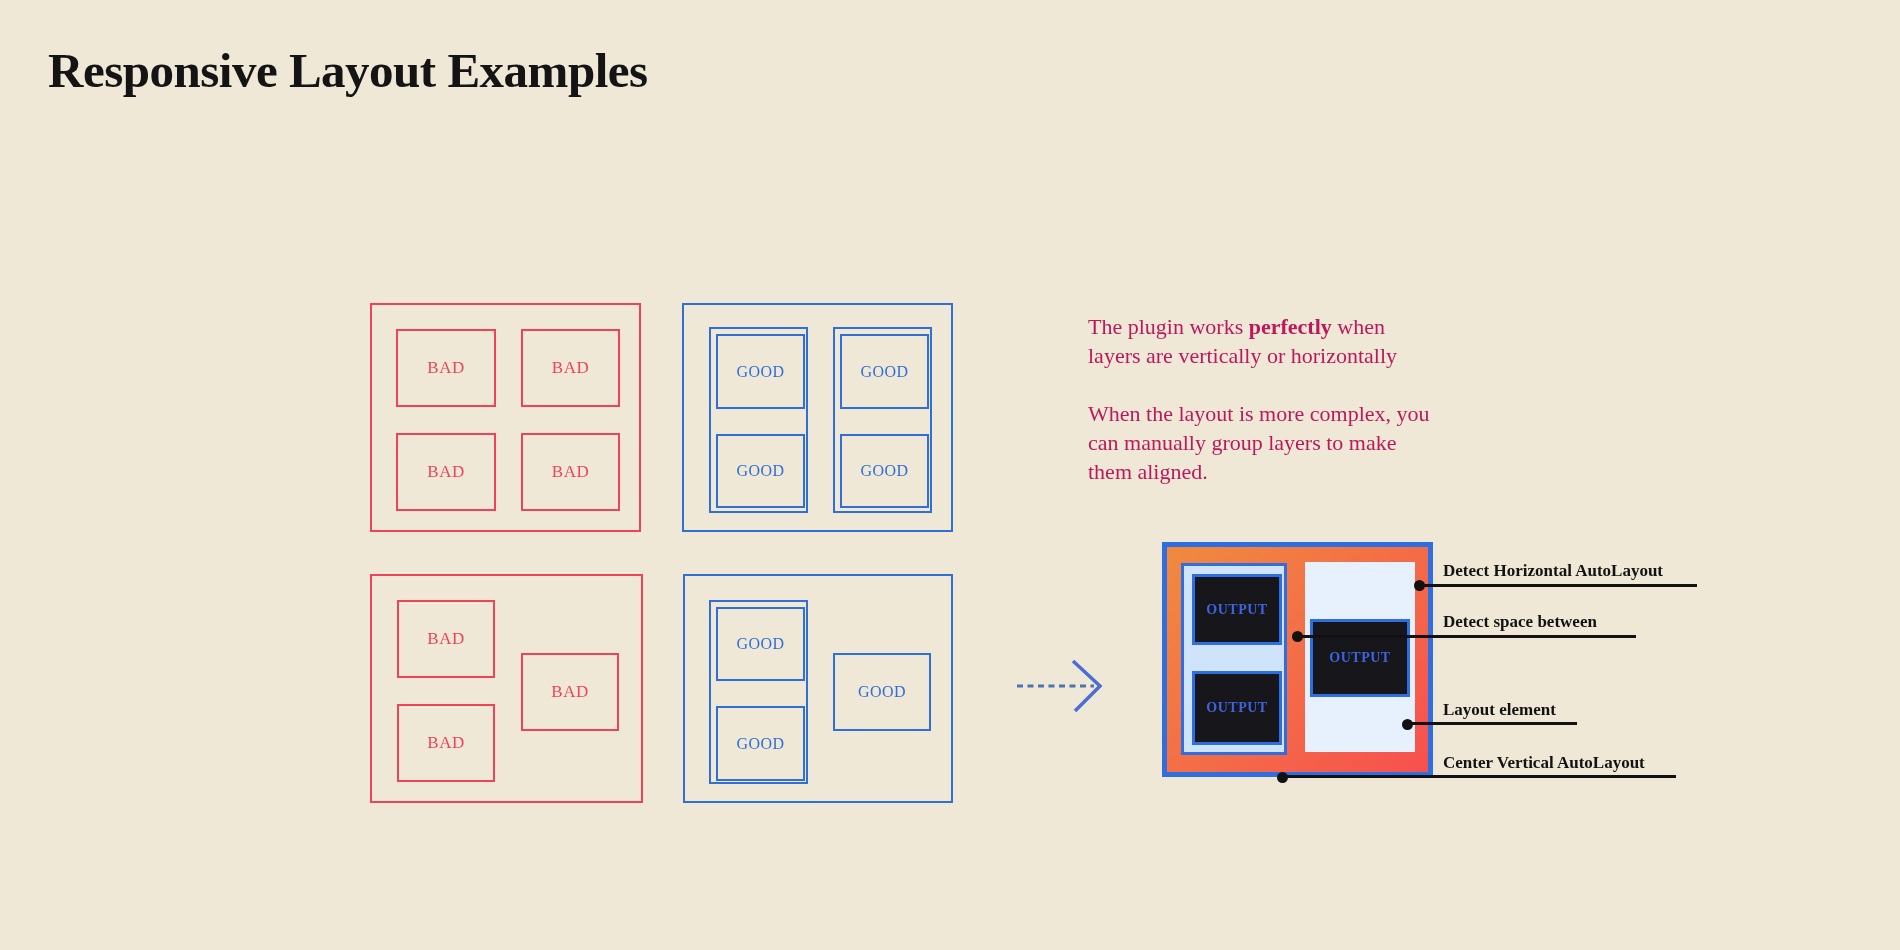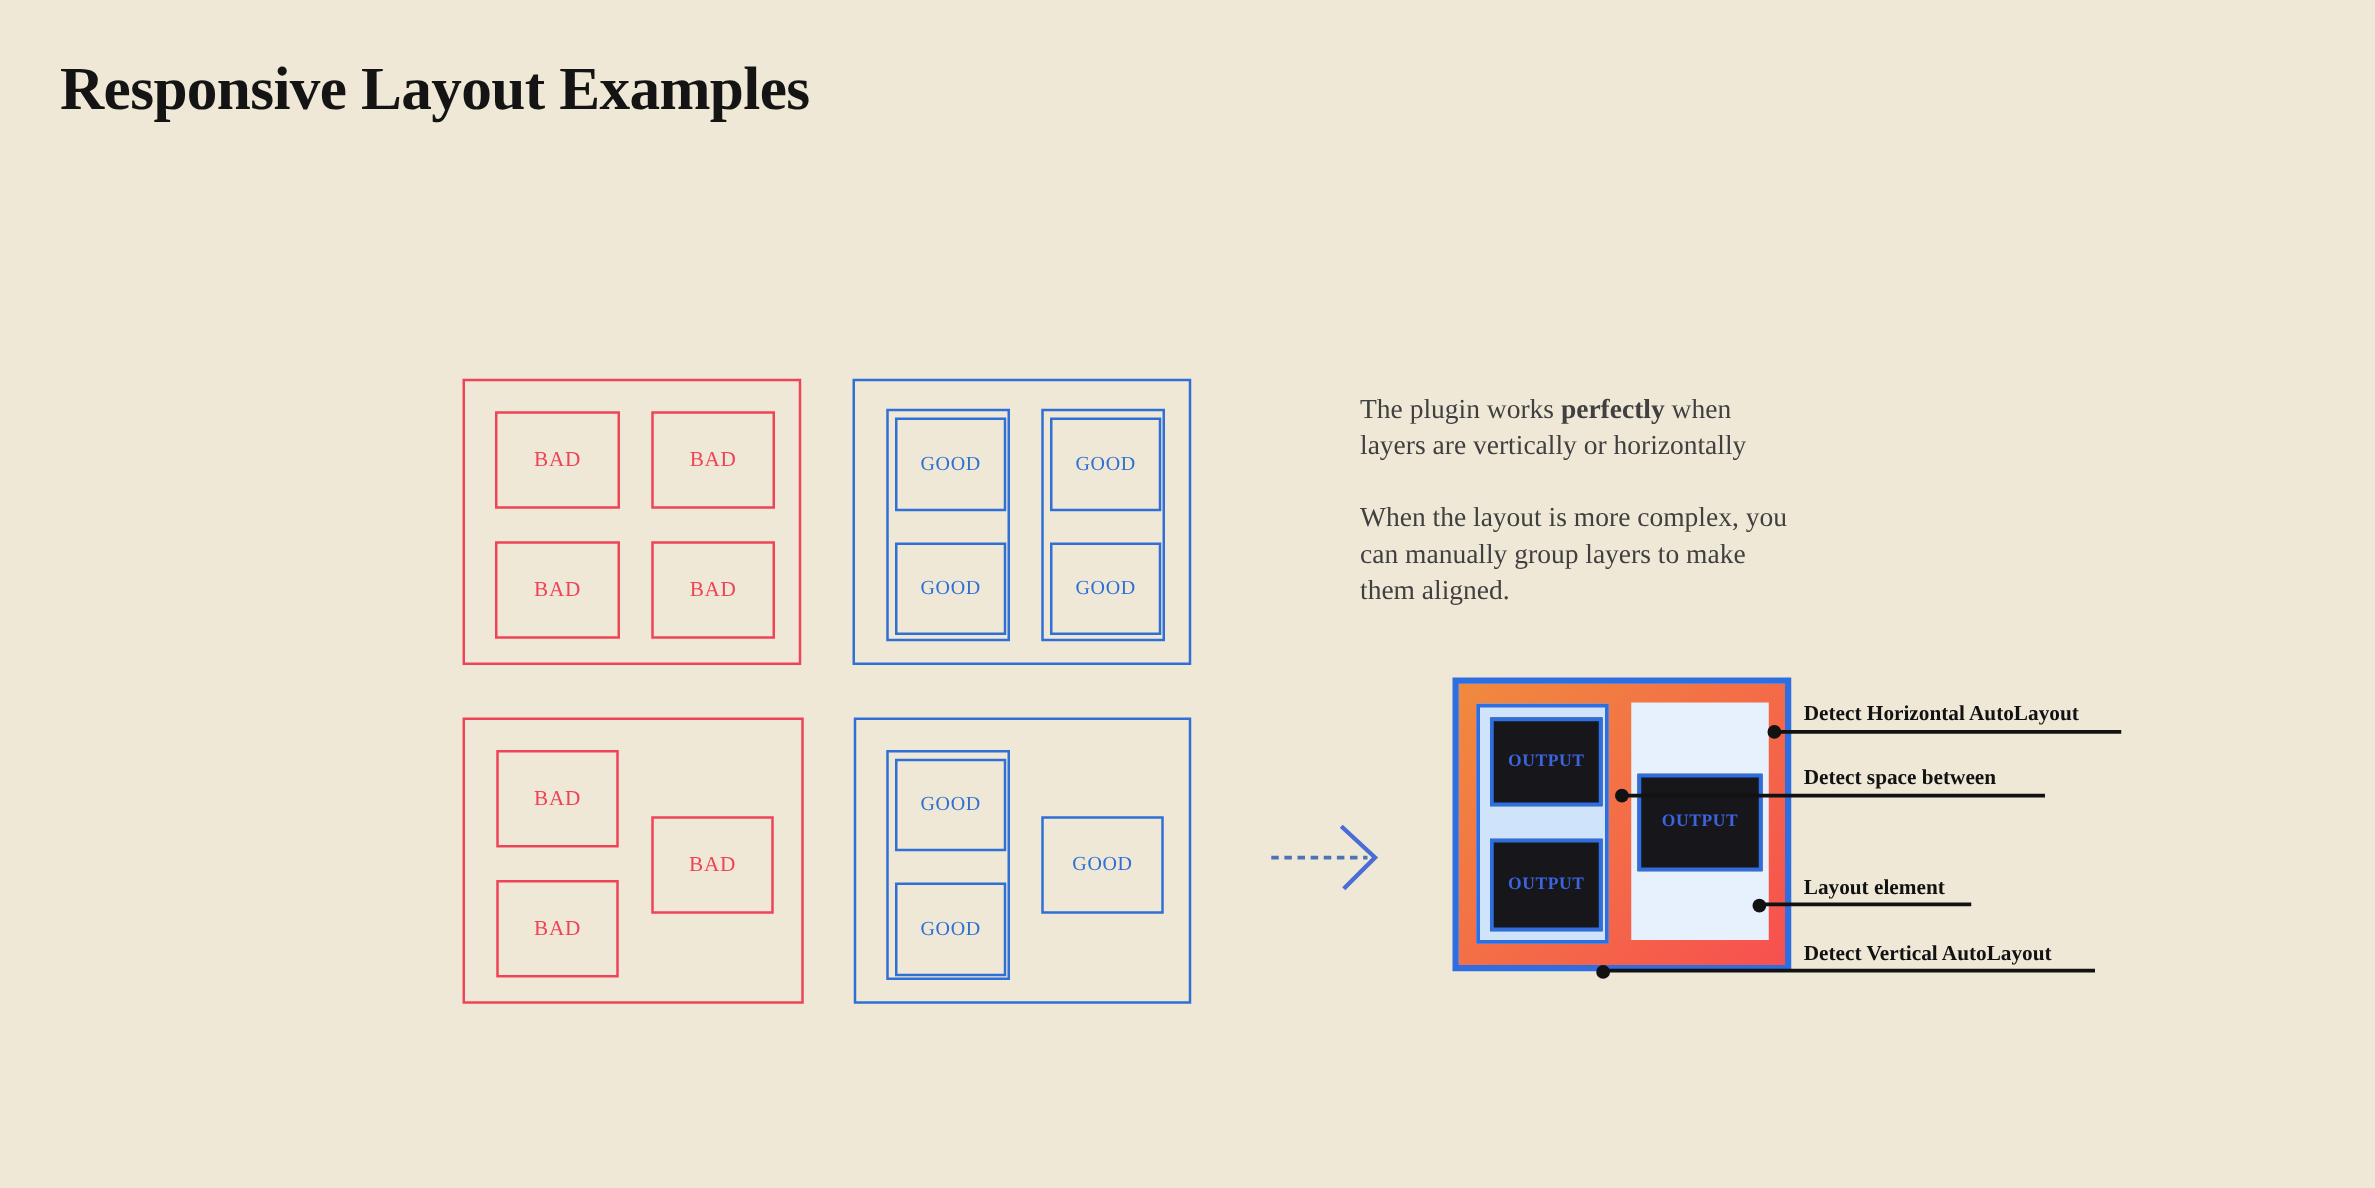--- a/index.html
+++ b/index.html
@@ -31,7 +31,7 @@
     color:var(--good-blue);font-size:16px;font-weight:500;letter-spacing:0.5px;
   }
   
-  .desc{font-size:22px;line-height:29px;color:#404040;}
+  .desc{font-size:22px;line-height:29px;color:#be185d;}
   .desc b{font-weight:700;}
   
   .output-frame{

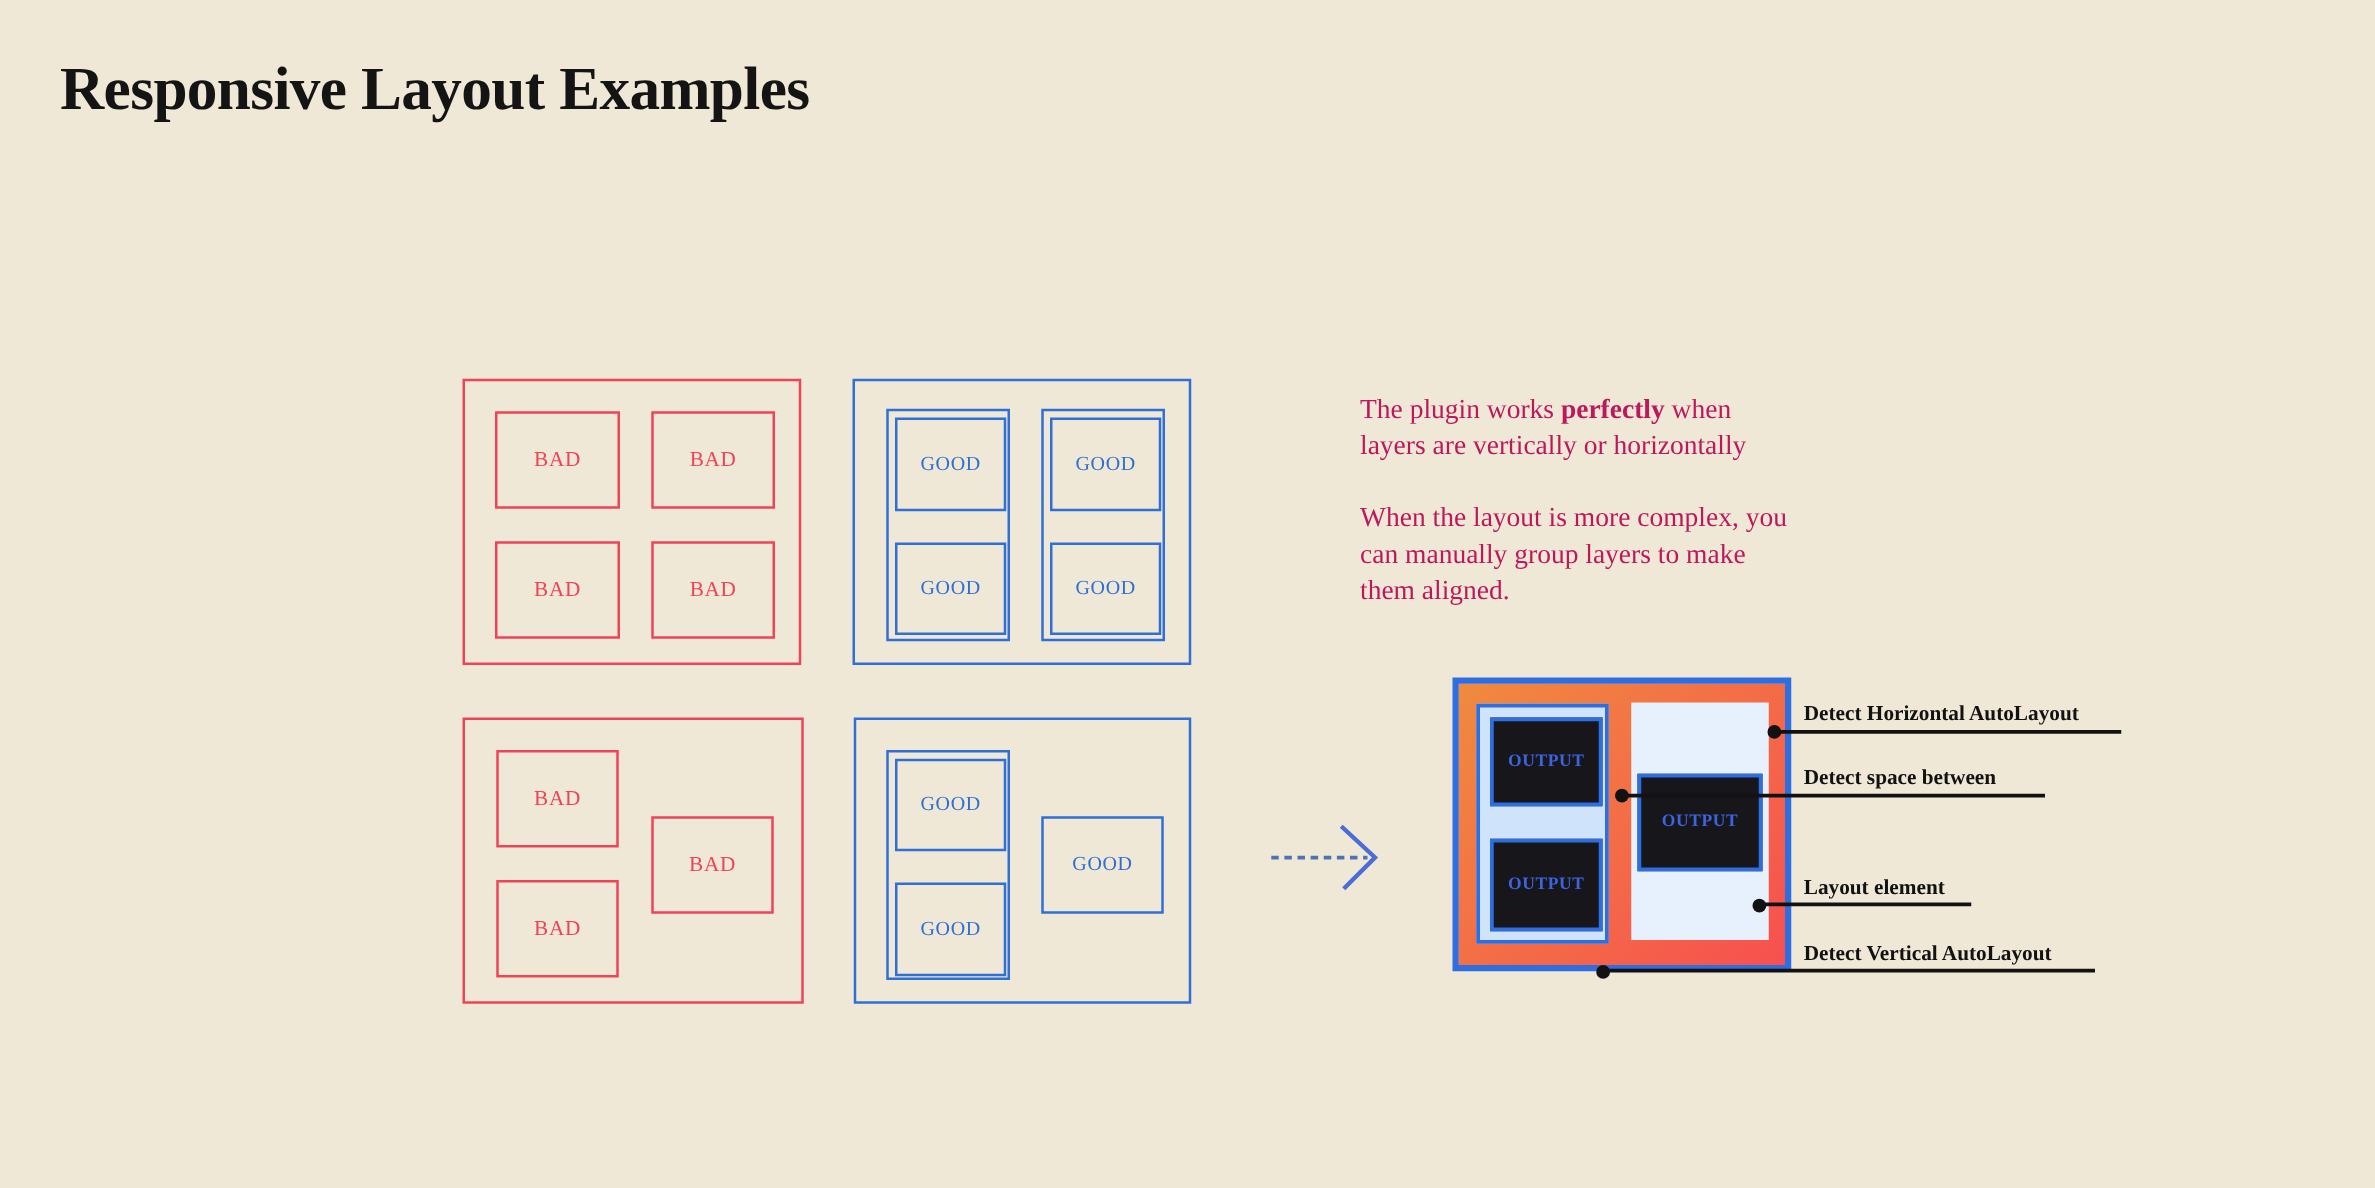--- a/index.html
+++ b/index.html
@@ -136,7 +136,7 @@
 
   <div class="abs ann-dot" style="left:1277px;top:772px;"></div>
   <div class="abs ann-line" style="left:1282px;top:775px;width:394px;"></div>
-  <div class="abs ann-label" style="left:1443px;top:752px;">Detect Vertical AutoLayout</div>
+  <div class="abs ann-label" style="left:1443px;top:752px;">Center Vertical AutoLayout</div>
 
 </div>
 

